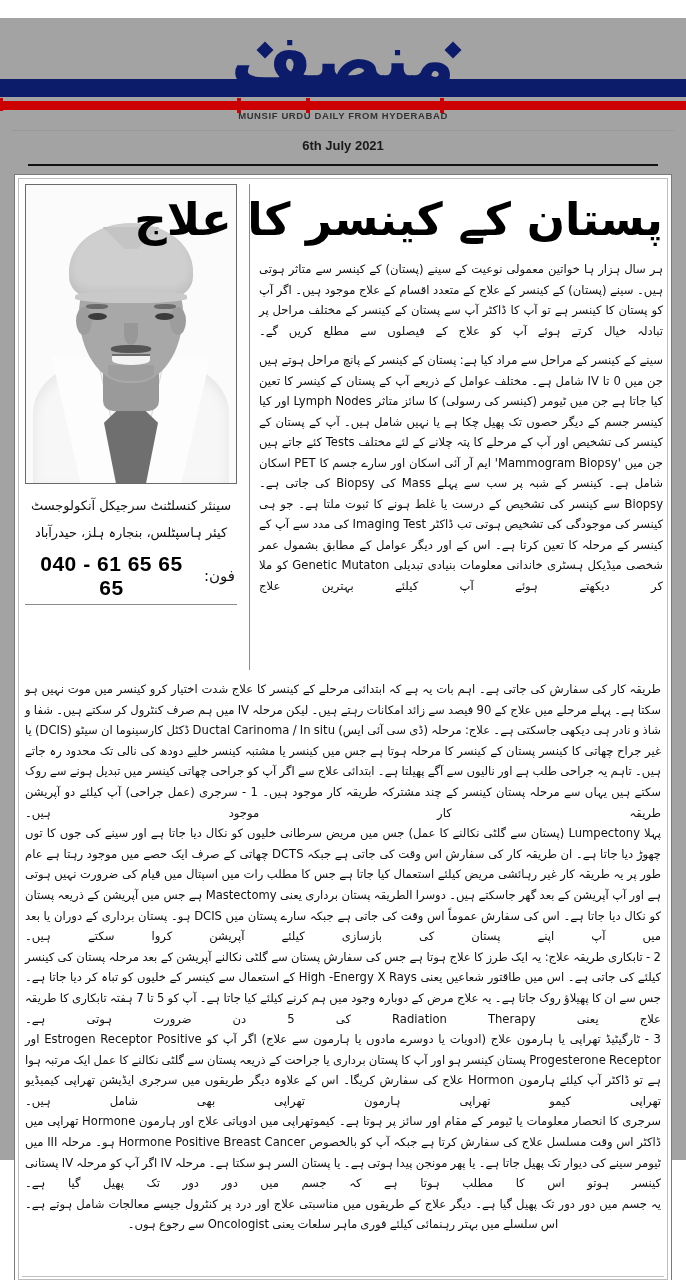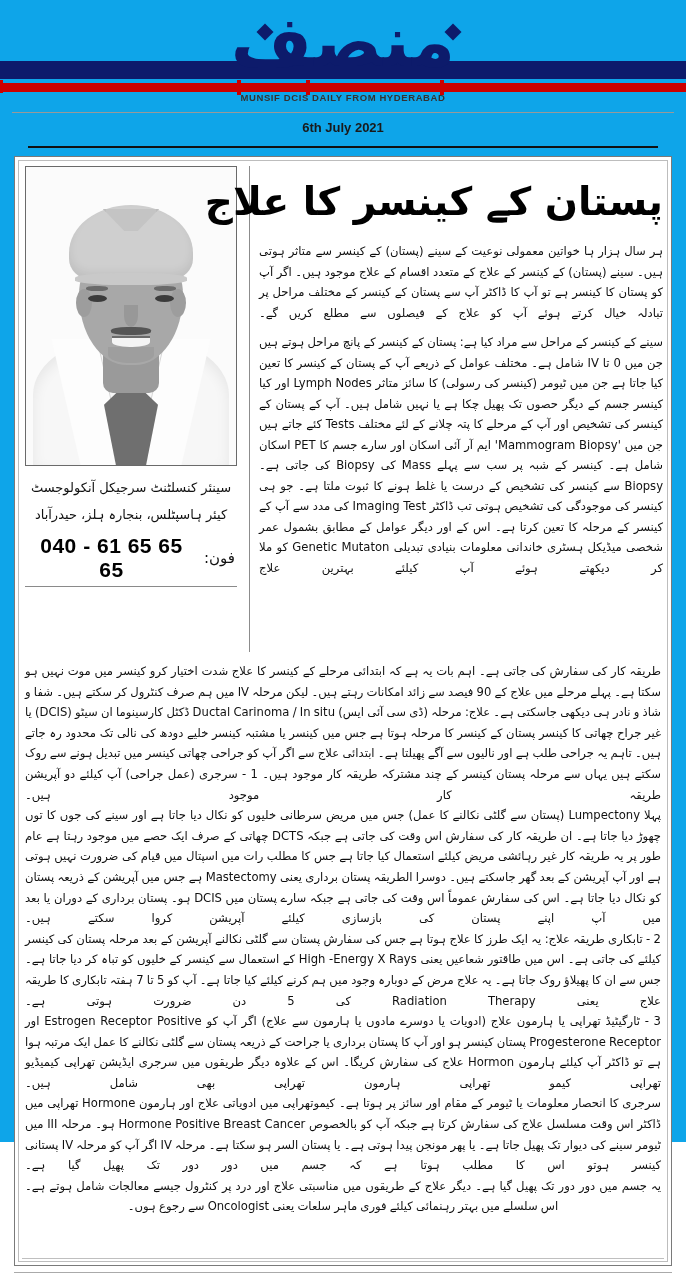--- a/index.html
+++ b/index.html
@@ -9,7 +9,7 @@
     font-family: "Liberation Sans", sans-serif;
     overflow: hidden;
   }
-  .page { position: relative; width: 686px; height: 1142px; background:#0ea5e9; }
+  .page { position: relative; width: 686px; height: 1142px; background:#a3a3a3;margin-top:18px; }
 
   
   .masthead { position: relative; height: 118px; width:100%; }

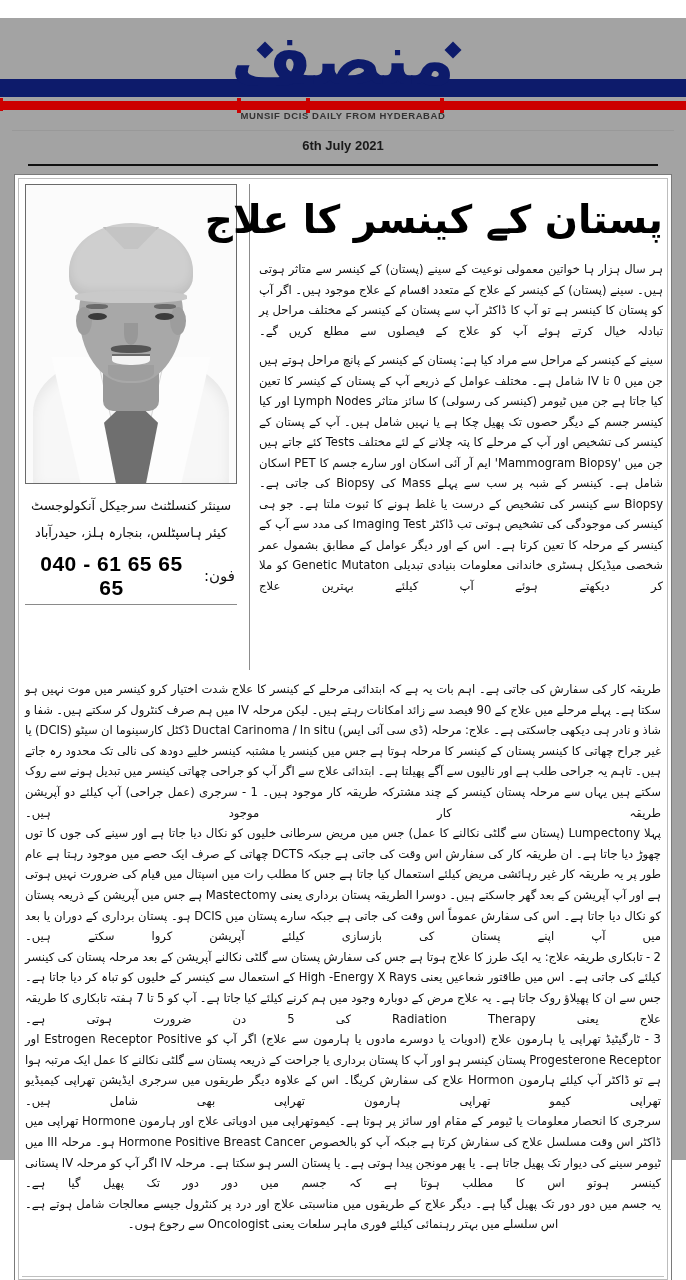--- a/index.html
+++ b/index.html
@@ -258,7 +258,7 @@
       <div class="diamond" style="left:447px; top:22px;"></div>
       <div class="logo-script">منصف</div>
     </div>
-    <div class="tagline">MUNSIF DCIS DAILY FROM HYDERABAD</div>
+    <div class="tagline">MUNSIF URDU DAILY FROM HYDERABAD</div>
     <div class="rule-top"></div>
   </div>
 

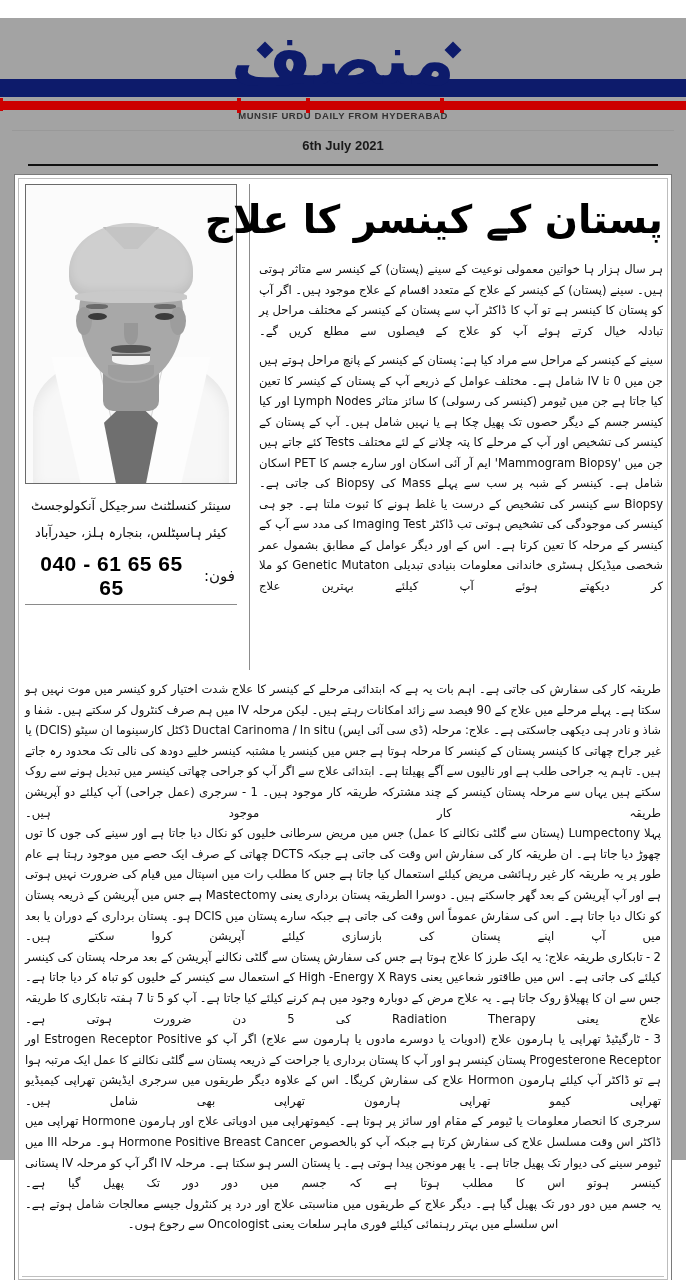--- a/index.html
+++ b/index.html
@@ -209,7 +209,7 @@
   }
   .headline {
     font-family:"DejaVu Sans", sans-serif;
-    font-size:39px; font-weight:bold; color:#000;
+    font-size:45px; font-weight:bold; color:#000;
     text-align:center; line-height:60px; letter-spacing:0px;
     white-space:nowrap; padding-top:6px;
   }

